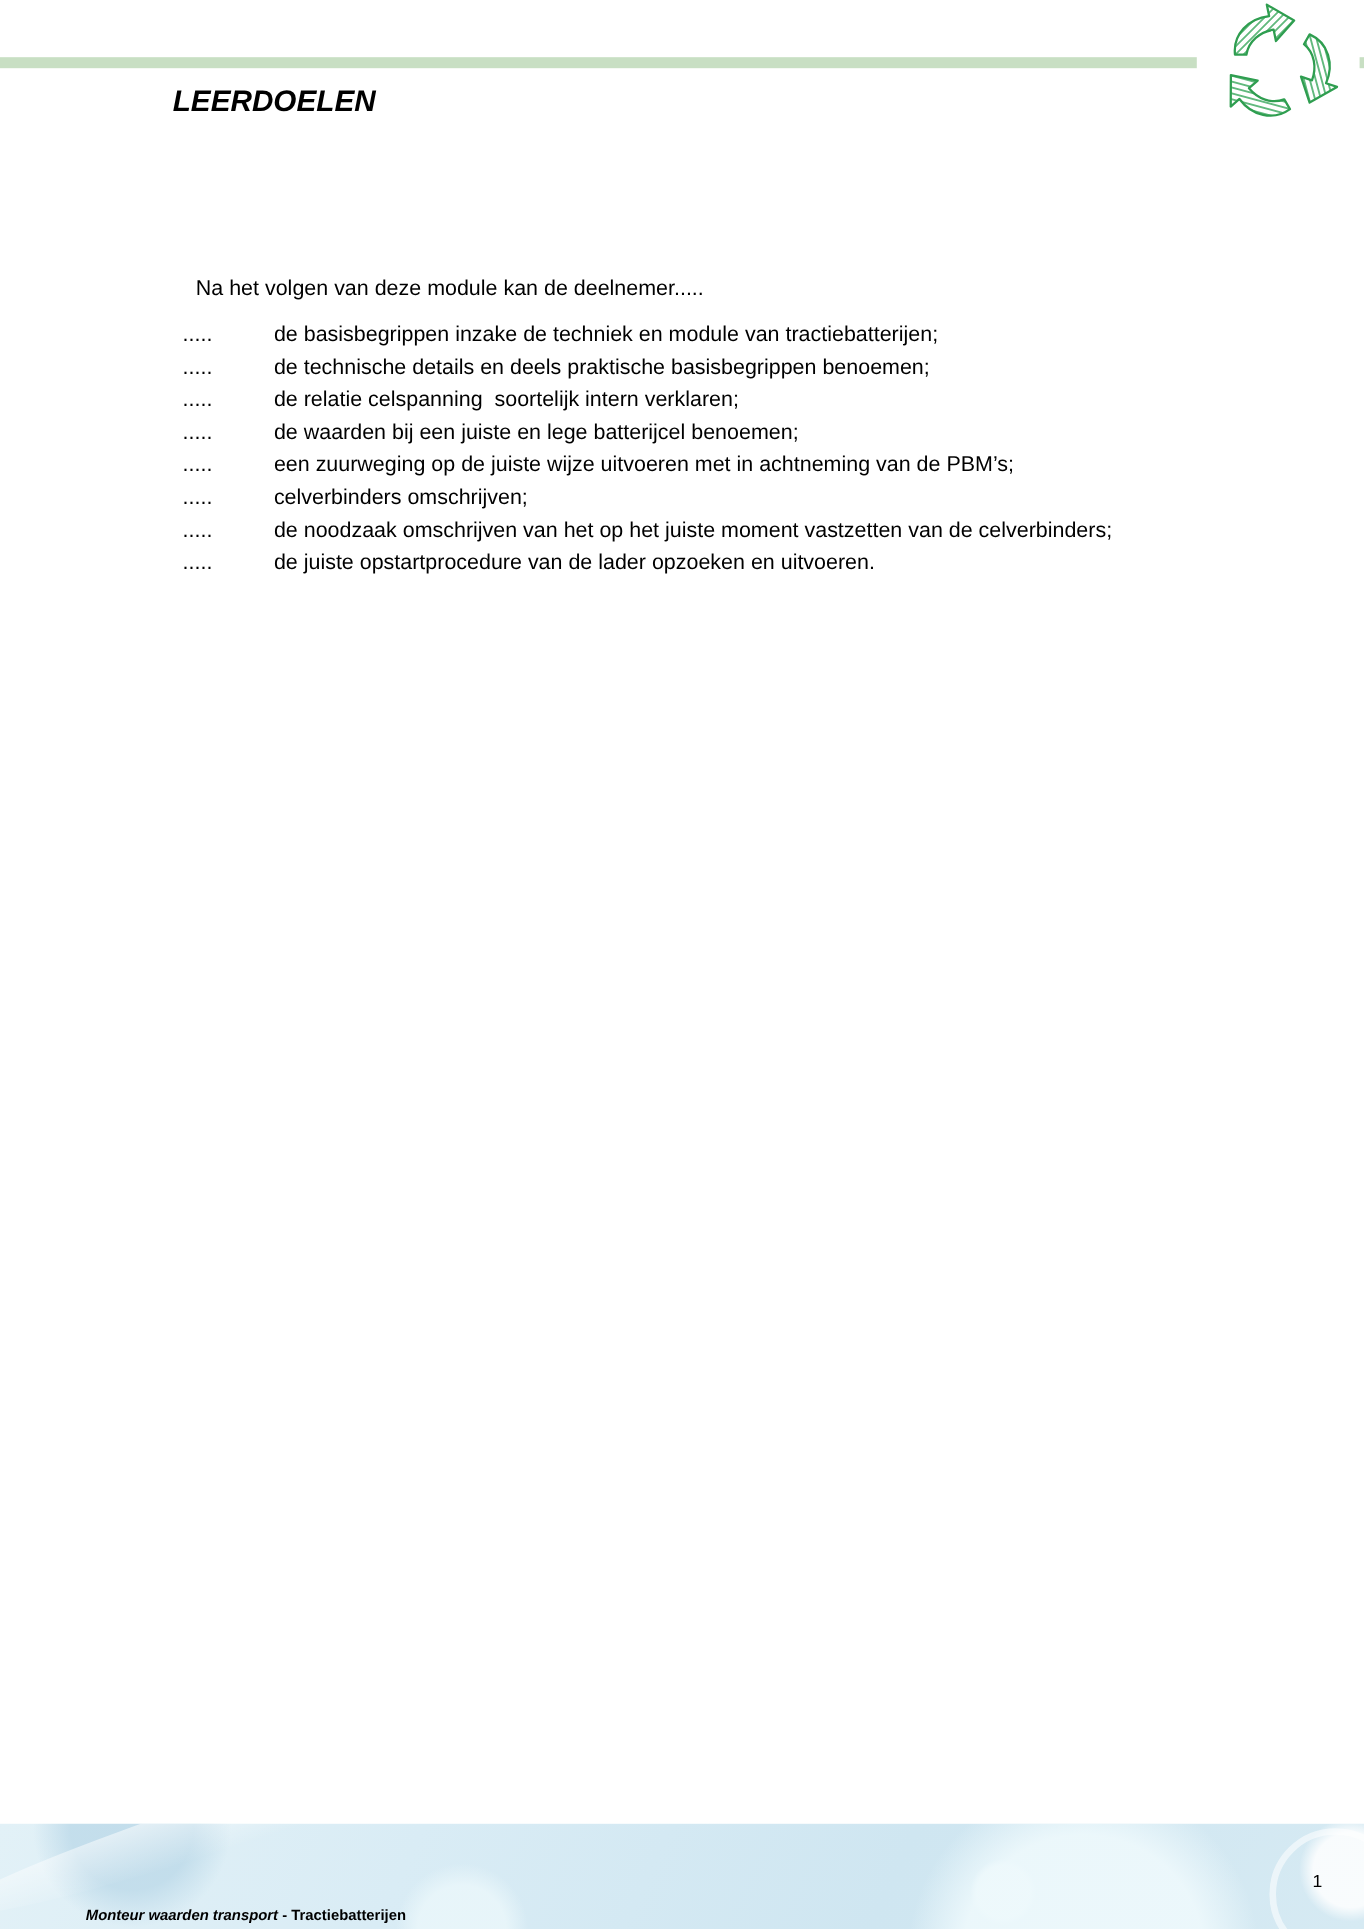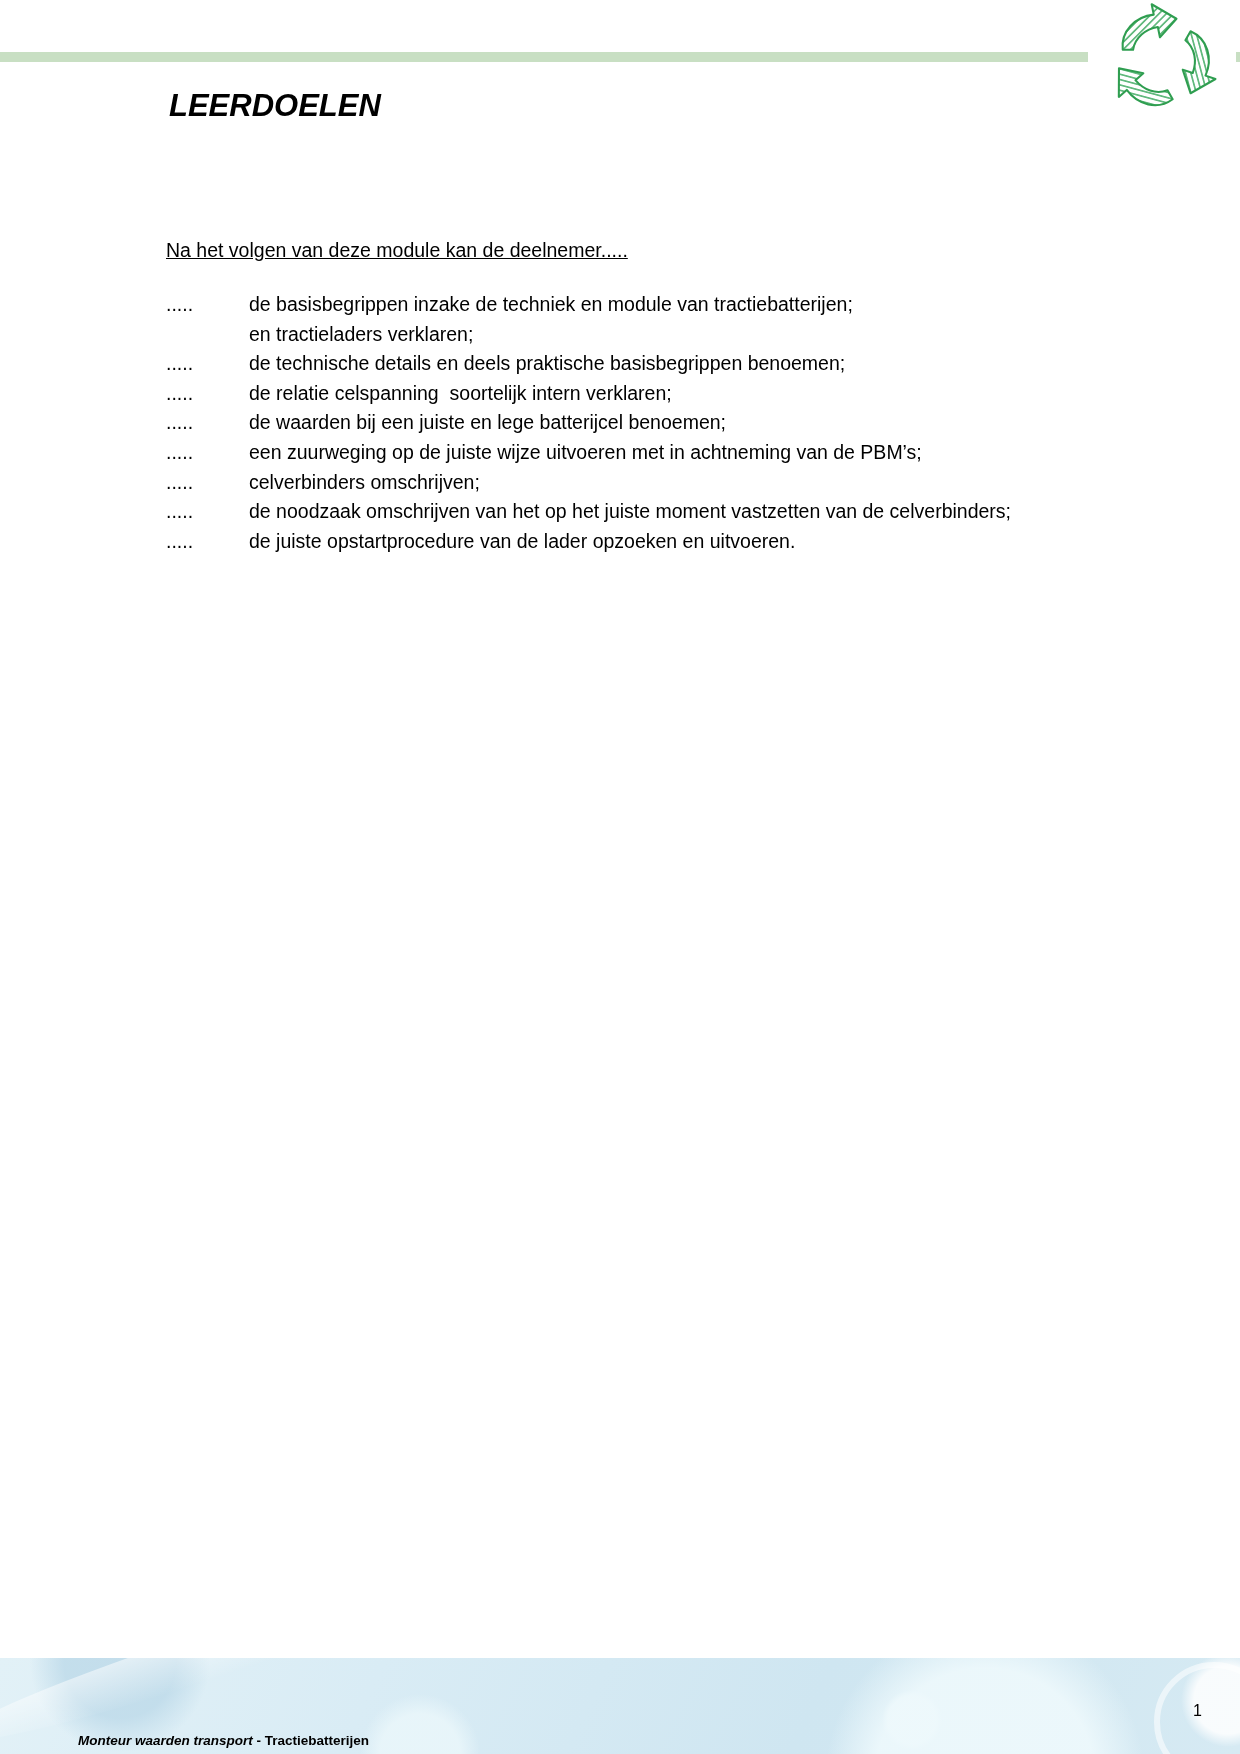--- a/index.html
+++ b/index.html
@@ -25,8 +25,8 @@
   .recycle-wrap svg{width:100%;height:100%;display:block;}
   
   .title{
-    position:absolute;left:157px;top:78px;margin:12px;
-    font-size:31px;line-height:1.05;
+    position:absolute;left:157px;top:78px;margin:0;
+    font-size:27px;line-height:1.05;
     font-weight:700;font-style:italic;
     letter-spacing:0px;
   }

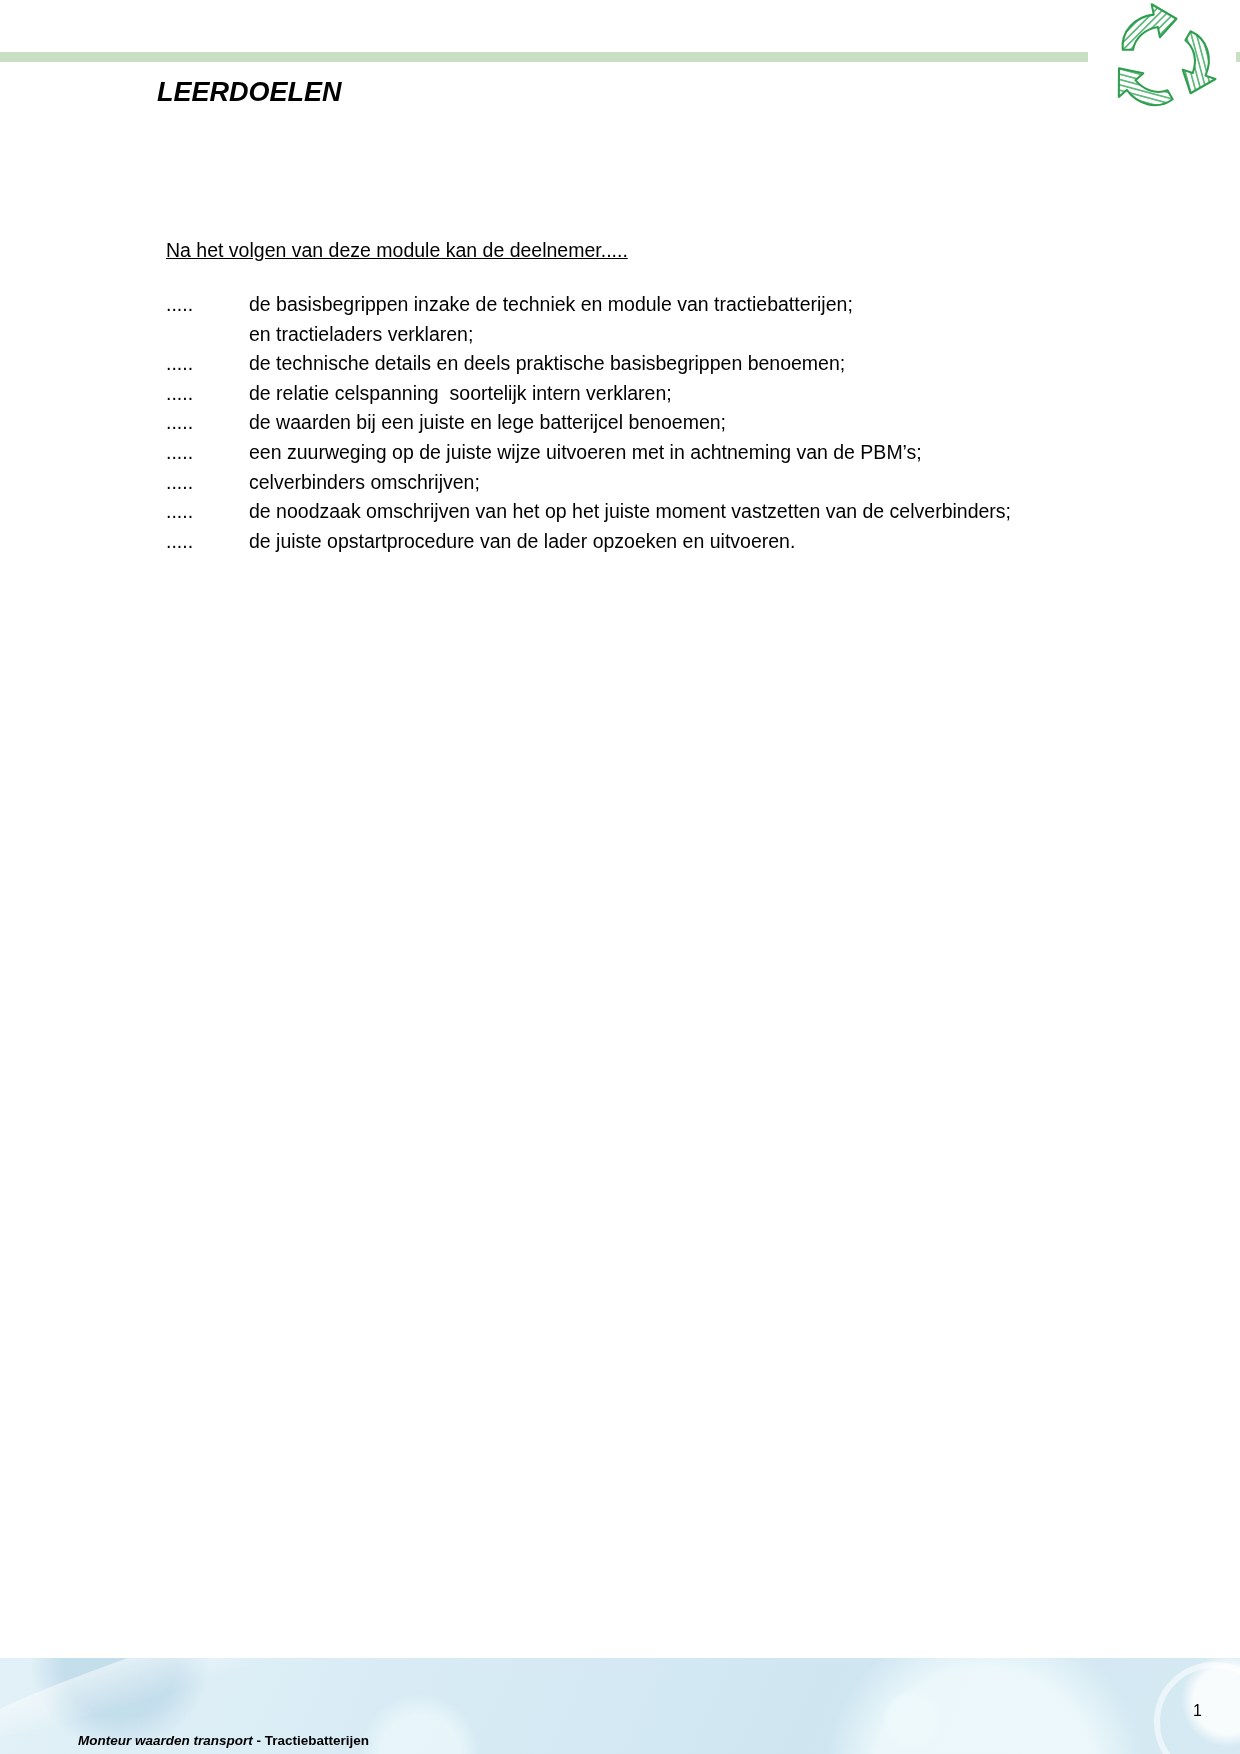--- a/index.html
+++ b/index.html
@@ -32,10 +32,9 @@
   }
   
   .intro{
-    position:absolute;left:162px;top:234px;margin:4px;
+    position:absolute;left:162px;top:234px;margin:16px;
     font-size:19.5px;line-height:24px;
     white-space:pre-wrap;
-    text-decoration:underline;
   }
   
   .goals{

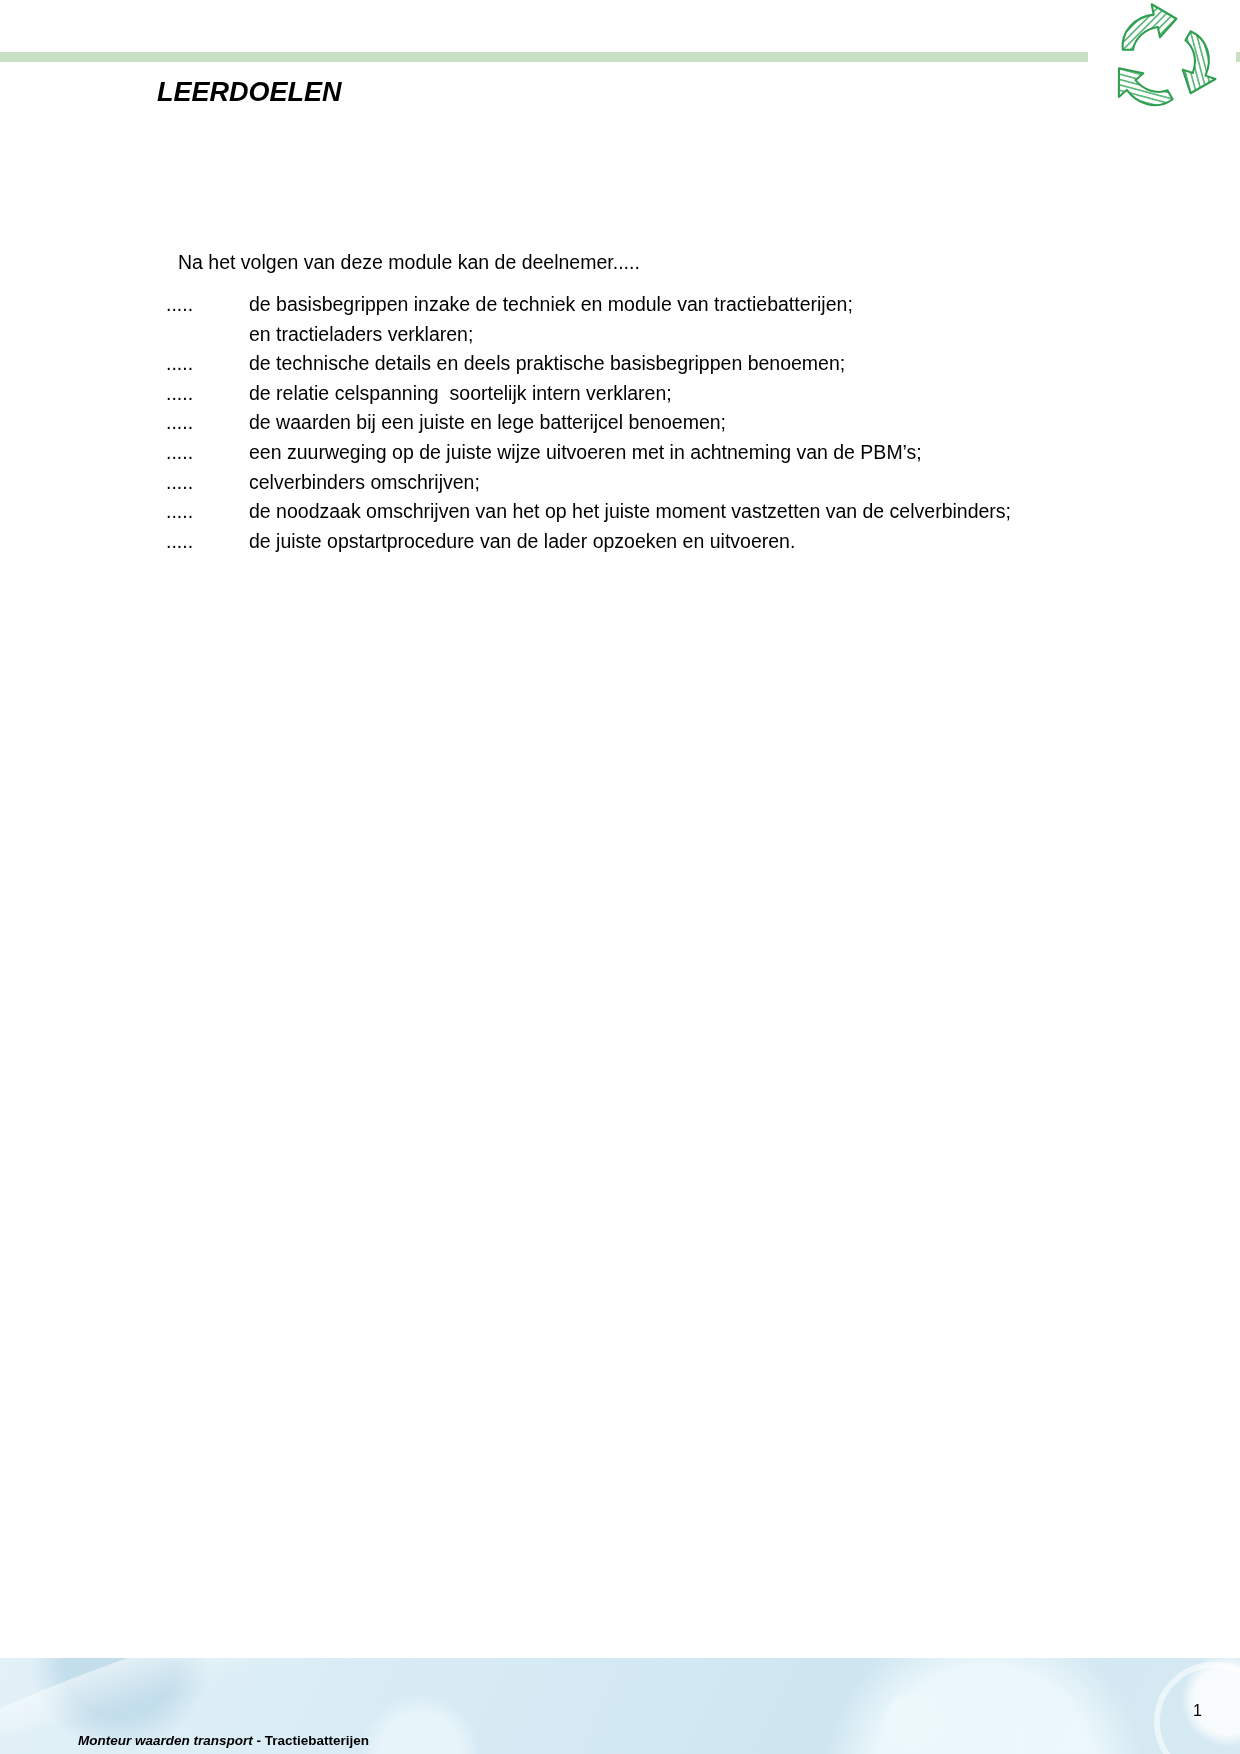--- a/index.html
+++ b/index.html
@@ -123,10 +123,6 @@
         <span class="goal-text">de basisbegrippen inzake de techniek en module van tractiebatterijen;</span>
       </div>
       <div class="goal-row">
-        <span class="dots"></span>
-        <span class="goal-text">en tractieladers verklaren;</span>
-      </div>
-      <div class="goal-row">
         <span class="dots">.....</span>
         <span class="goal-text">de technische details en deels praktische basisbegrippen benoemen;</span>
       </div>

